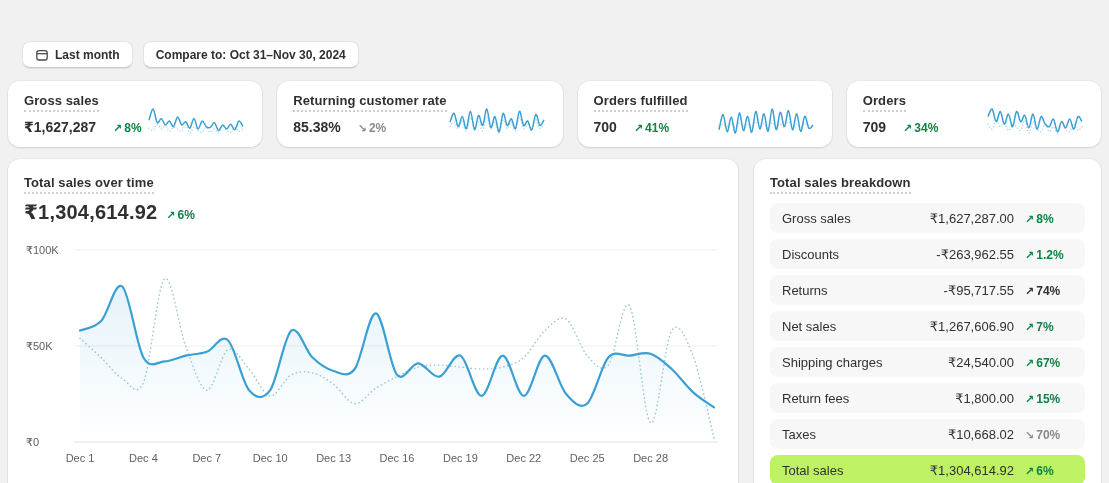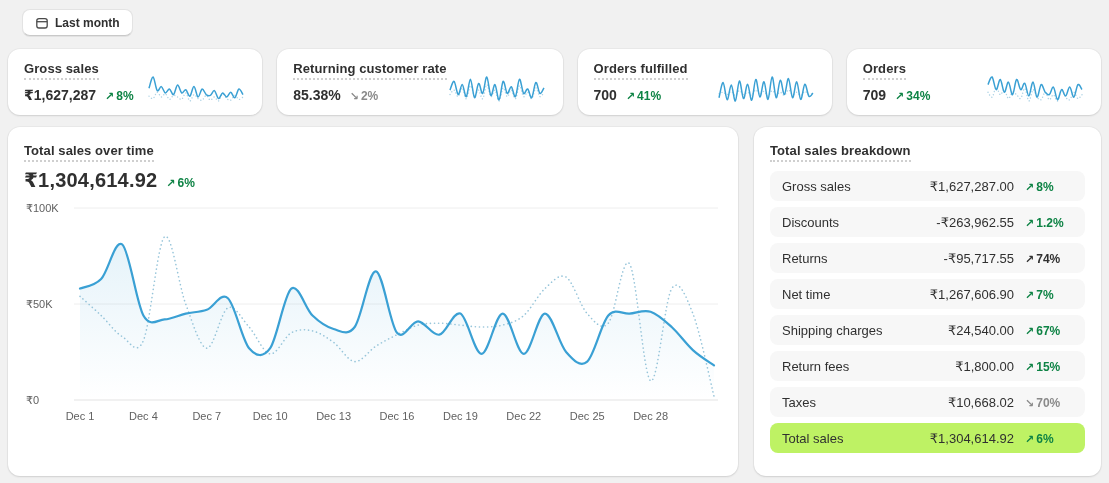--- a/index.html
+++ b/index.html
@@ -20,6 +20,7 @@
     border-radius:8px; box-shadow:0 1px 0 rgba(26,26,26,.07);
     font-size:12px; font-weight:600; color:#303030; cursor:pointer;
     white-space:nowrap;
+    margin-top:32px;
   }
   .btn svg { flex:0 0 auto; }
 

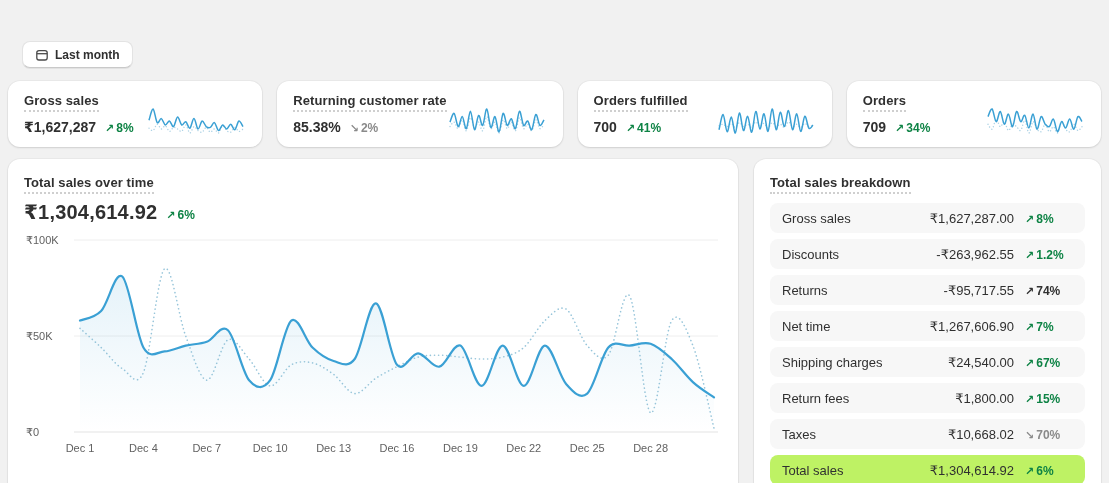--- a/index.html
+++ b/index.html
@@ -96,6 +96,9 @@
         </svg>
       </span>
       <span>Last month</span>
+    </button>
+    <button class="btn">
+      <span>Compare to: Oct 31–Nov 30, 2024</span>
     </button>
   </div>
 

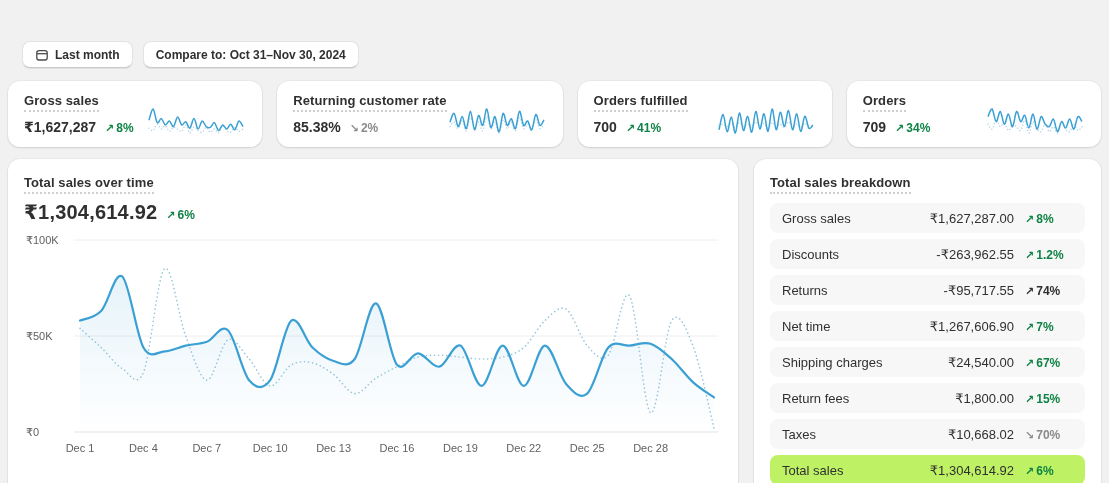--- a/index.html
+++ b/index.html
@@ -39,7 +39,7 @@
     width:max-content; padding-bottom:2px;
     border-bottom:2px dotted #cfcfcf;
   }
-  .m-valrow { display:flex; align-items:baseline; gap:9px; padding-bottom:2px; }
+  .m-valrow { display:flex; align-items:baseline; gap:17px; padding-bottom:2px; }
   .m-value { font-size:14px; font-weight:700; }
   .badge { display:inline-flex; align-items:baseline; gap:2px; font-size:12px; font-weight:700; }
   .badge .arr { font-size:11px; }

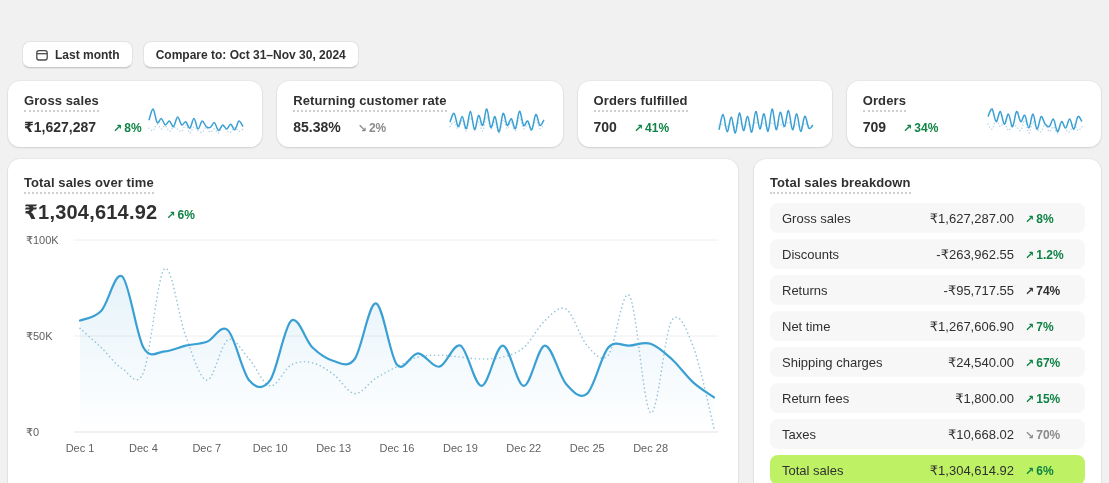--- a/index.html
+++ b/index.html
@@ -63,7 +63,7 @@
   
   .big-row { display:flex; align-items:baseline; gap:9px; margin-top:9px; }
   .big-value { font-size:20px; font-weight:700; letter-spacing:.2px; }
-  #main-chart { width:698px; height:234px; margin-top:2px; }
+  #main-chart { width:698px; height:234px; margin-top:12px; }
   #main-chart svg text { font-family:"Liberation Sans","DejaVu Sans",sans-serif; }
   .legend { display:flex; justify-content:center; align-items:center; gap:26px; margin-top:4px; font-size:12px; color:#444; }
   .legend-item { display:inline-flex; align-items:center; gap:7px; }

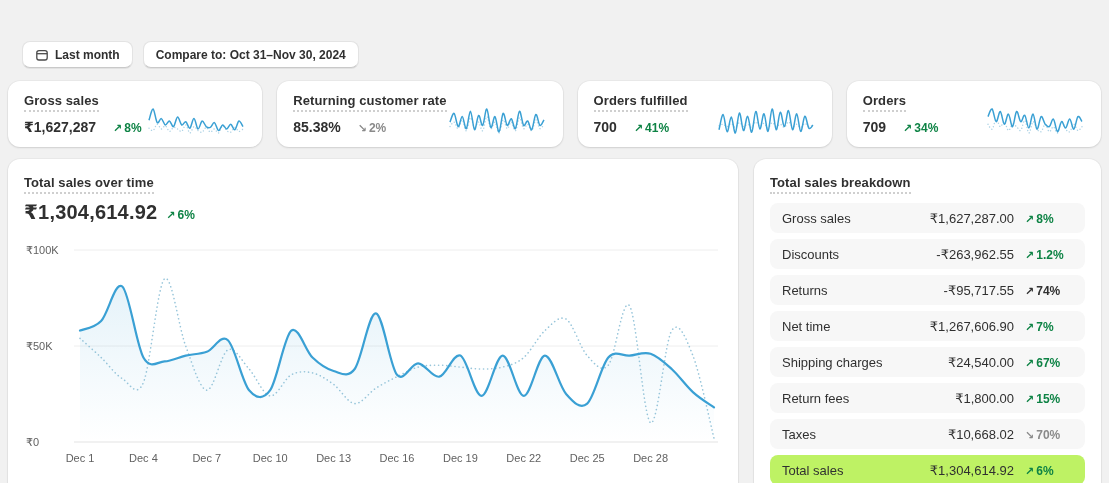--- a/index.html
+++ b/index.html
@@ -251,7 +251,7 @@
         </div>
 
         <div class="row">
-          <span>Net time</span>
+          <span>Net sales</span>
           <span class="row-right">
             <span class="row-value">₹1,267,606.90</span>
             <span class="badge t-positive">

